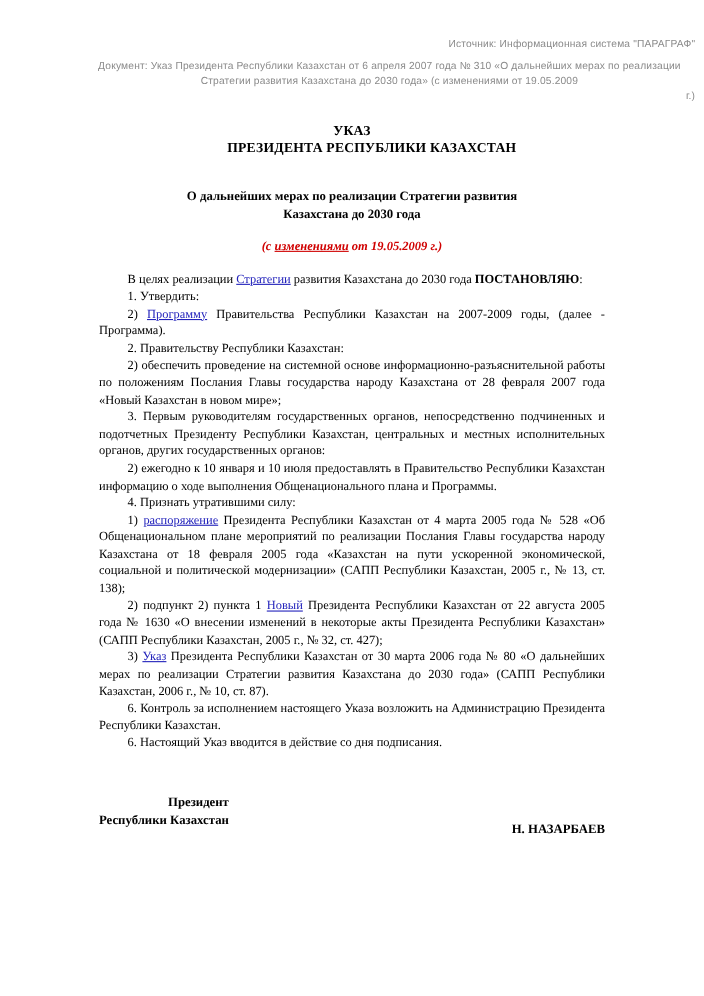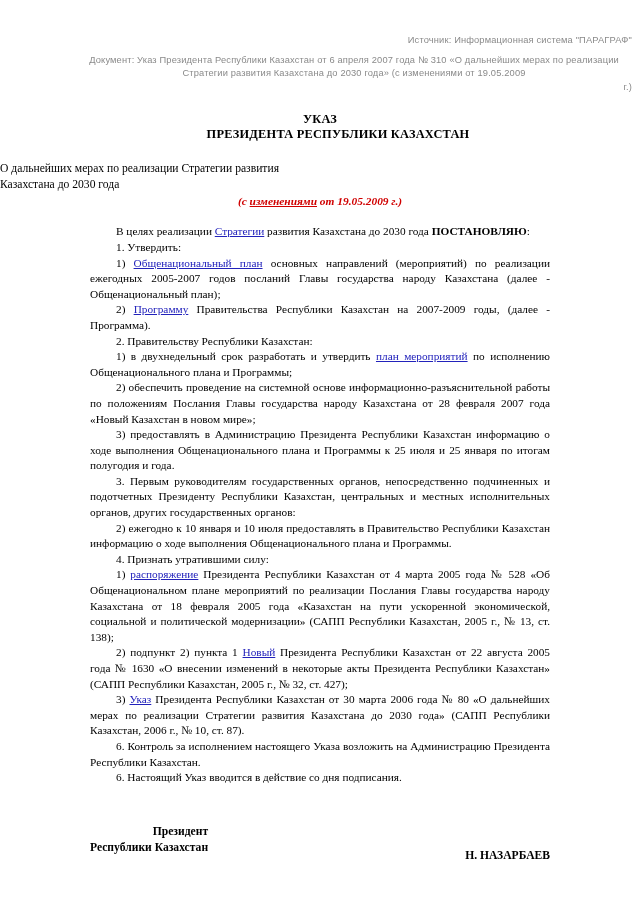--- a/index.html
+++ b/index.html
@@ -61,8 +61,9 @@
   .title-block .t2 { display: block; padding-left: 36px; }
 
   .subtitle-block {
-    margin-top: 19px;
-    font-weight: normal;
+    text-align: center;
+    margin-top: 29px;
+    font-weight: bold;
     font-size: 11.6px;
     line-height: 15.5px;
   }

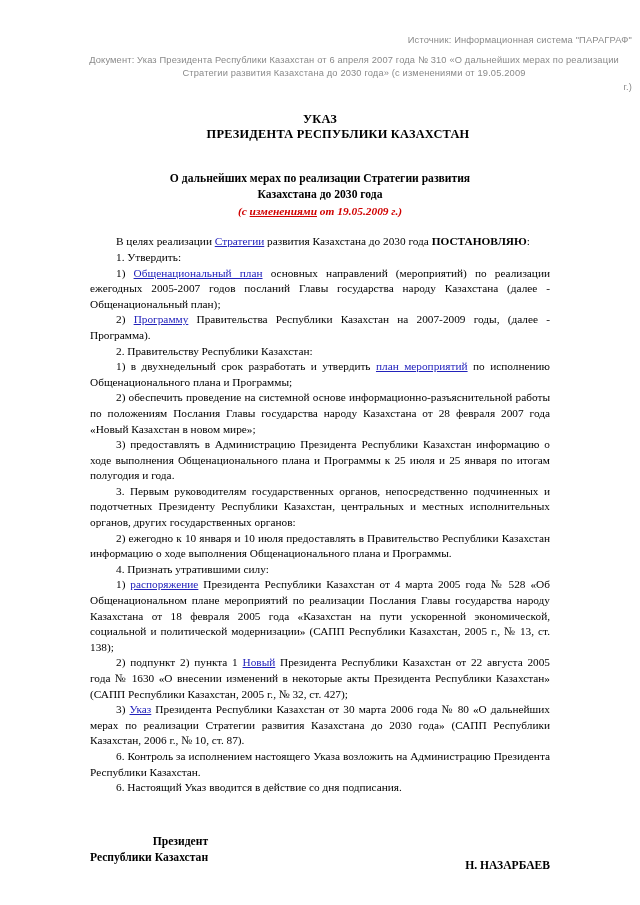--- a/index.html
+++ b/index.html
@@ -71,7 +71,7 @@
 
   .amend-line {
     text-align: center;
-    margin-top: 3px;
+    margin-top: 16px;
     font-style: italic;
     font-weight: bold;
     font-size: 11.4px;

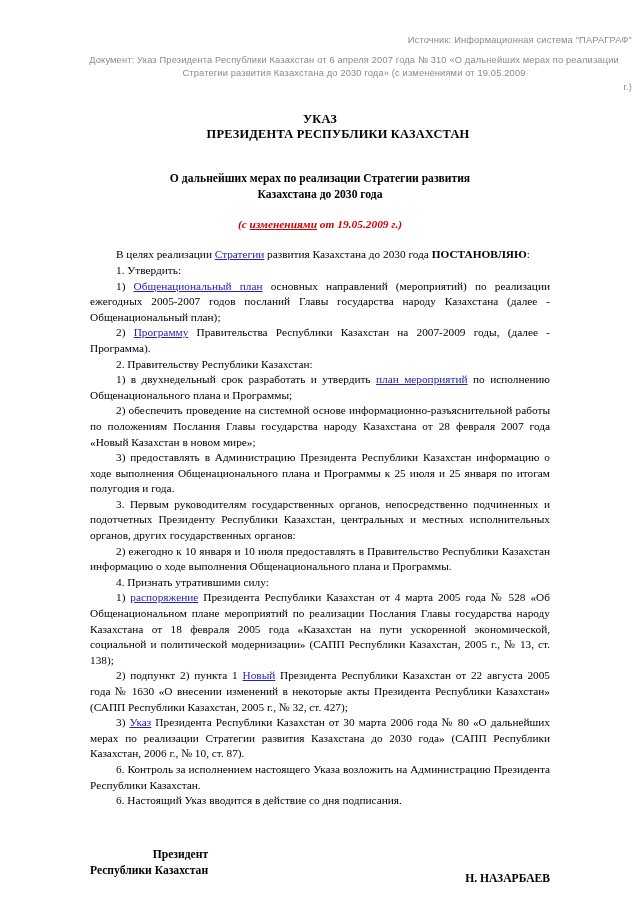--- a/index.html
+++ b/index.html
@@ -158,7 +158,6 @@
 
     <p>1. Утвердить:</p>
 
-    <p><span>1) </span><span class="lnk">Общенациональный план</span><span> основных направлений (мероприятий) по реализации ежегодных 2005-2007 годов посланий Главы государства народу Казахстана (далее - Общенациональный план);</span></p>
 
     <p><span>2) </span><span class="lnk">Программу</span><span> Правительства Республики Казахстан на 2007-2009 годы, (далее - Программа).</span></p>
 

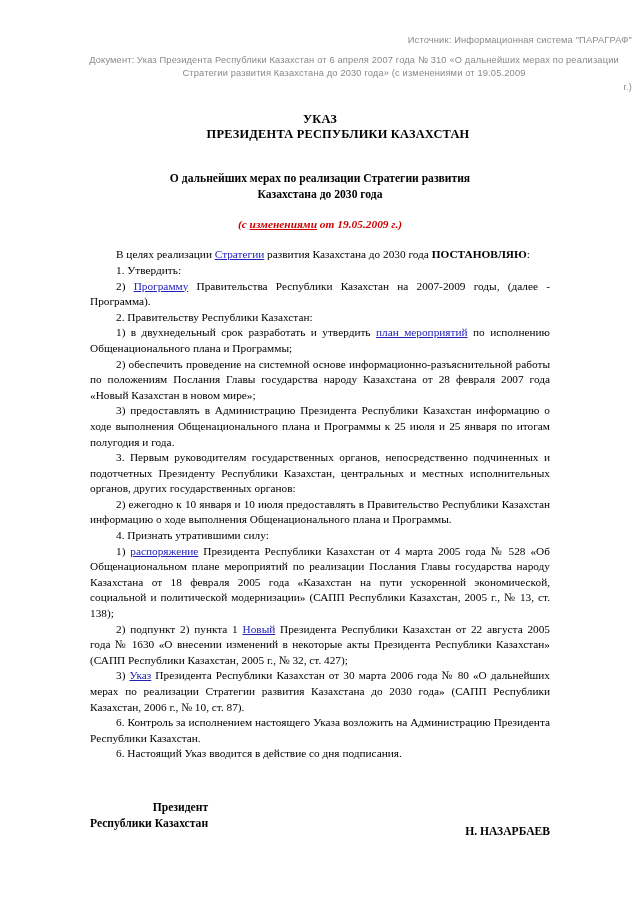--- a/index.html
+++ b/index.html
@@ -163,7 +163,6 @@
 
     <p>2. Правительству Республики Казахстан:</p>
 
-    <p><span>1) в двухнедельный срок разработать и утвердить </span><span class="lnk">план мероприятий</span><span> по исполнению Общенационального плана и Программы;</span></p>
 
     <p>2) обеспечить проведение на системной основе информационно-разъяснительной работы по положениям Послания Главы государства народу Казахстана от 28 февраля 2007 года «Новый Казахстан в новом мире»;</p>
 

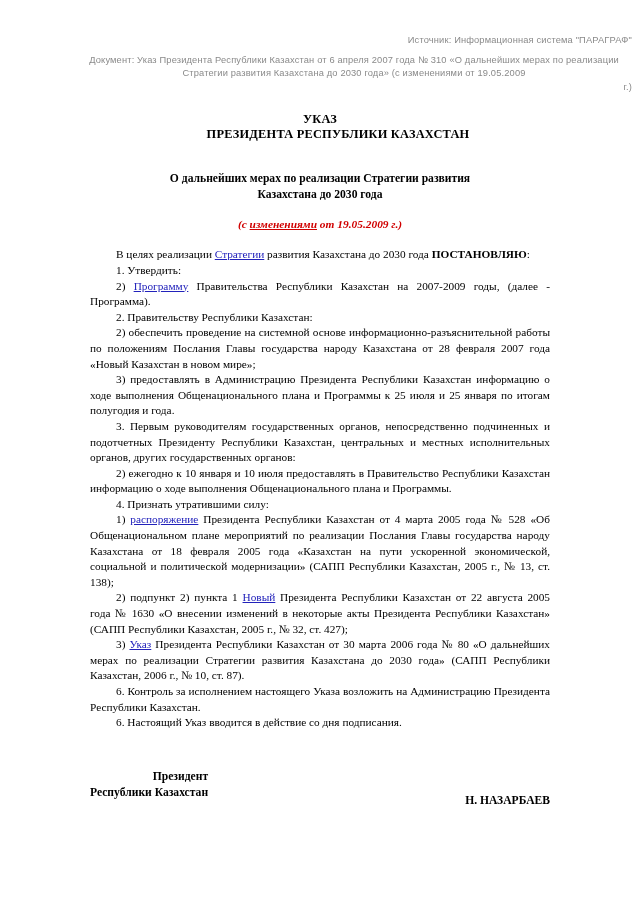--- a/index.html
+++ b/index.html
@@ -166,7 +166,6 @@
 
     <p>2) обеспечить проведение на системной основе информационно-разъяснительной работы по положениям Послания Главы государства народу Казахстана от 28 февраля 2007 года «Новый Казахстан в новом мире»;</p>
 
-    <p>3) предоставлять в Администрацию Президента Республики Казахстан информацию о ходе выполнения Общенационального плана и Программы к 25 июля и 25 января по итогам полугодия и года.</p>
 
     <p>3. Первым руководителям государственных органов, непосредственно подчиненных и подотчетных Президенту Республики Казахстан, центральных и местных исполнительных органов, других государственных органов:</p>
 

